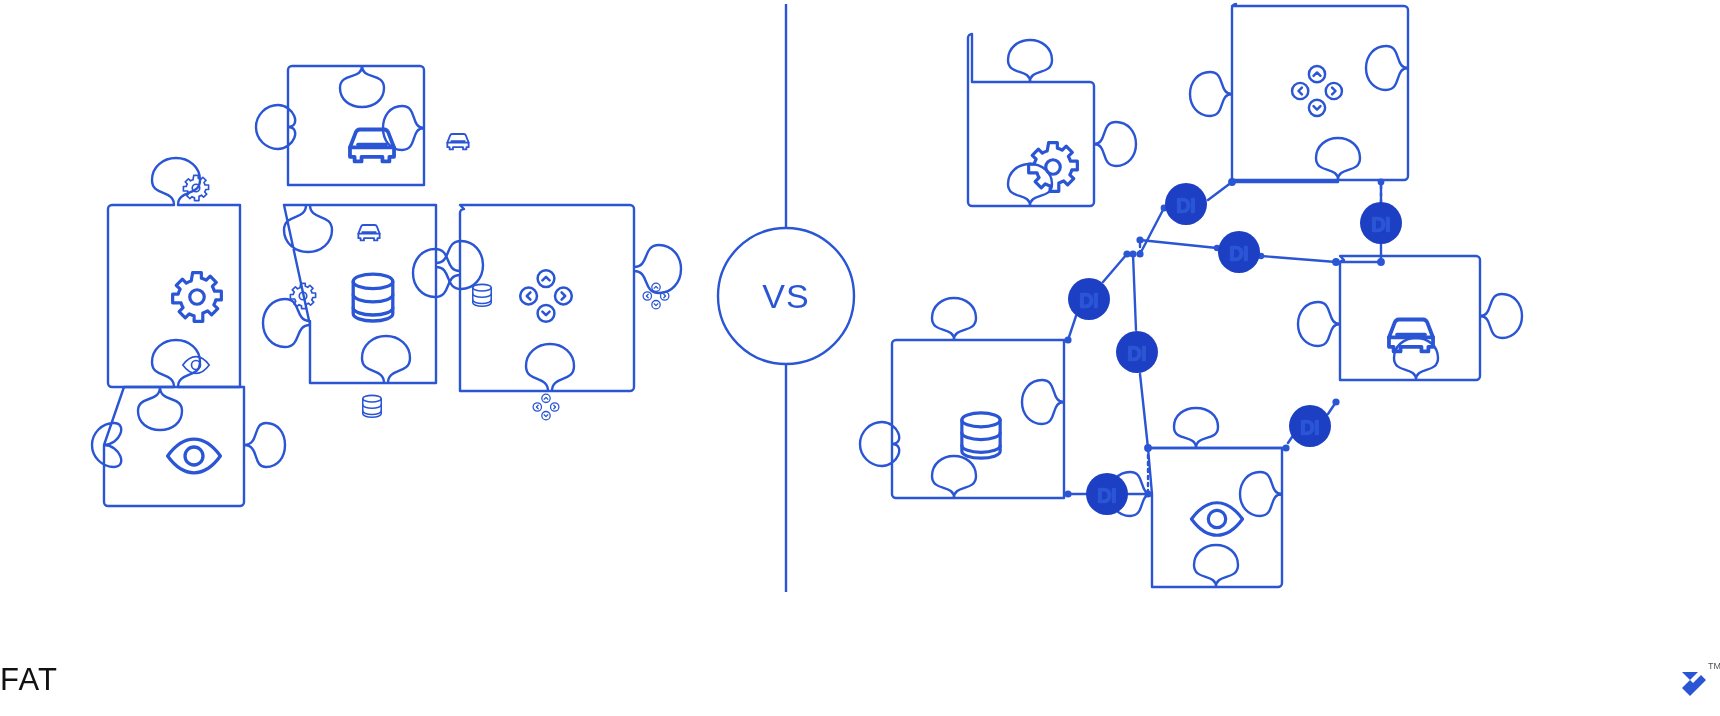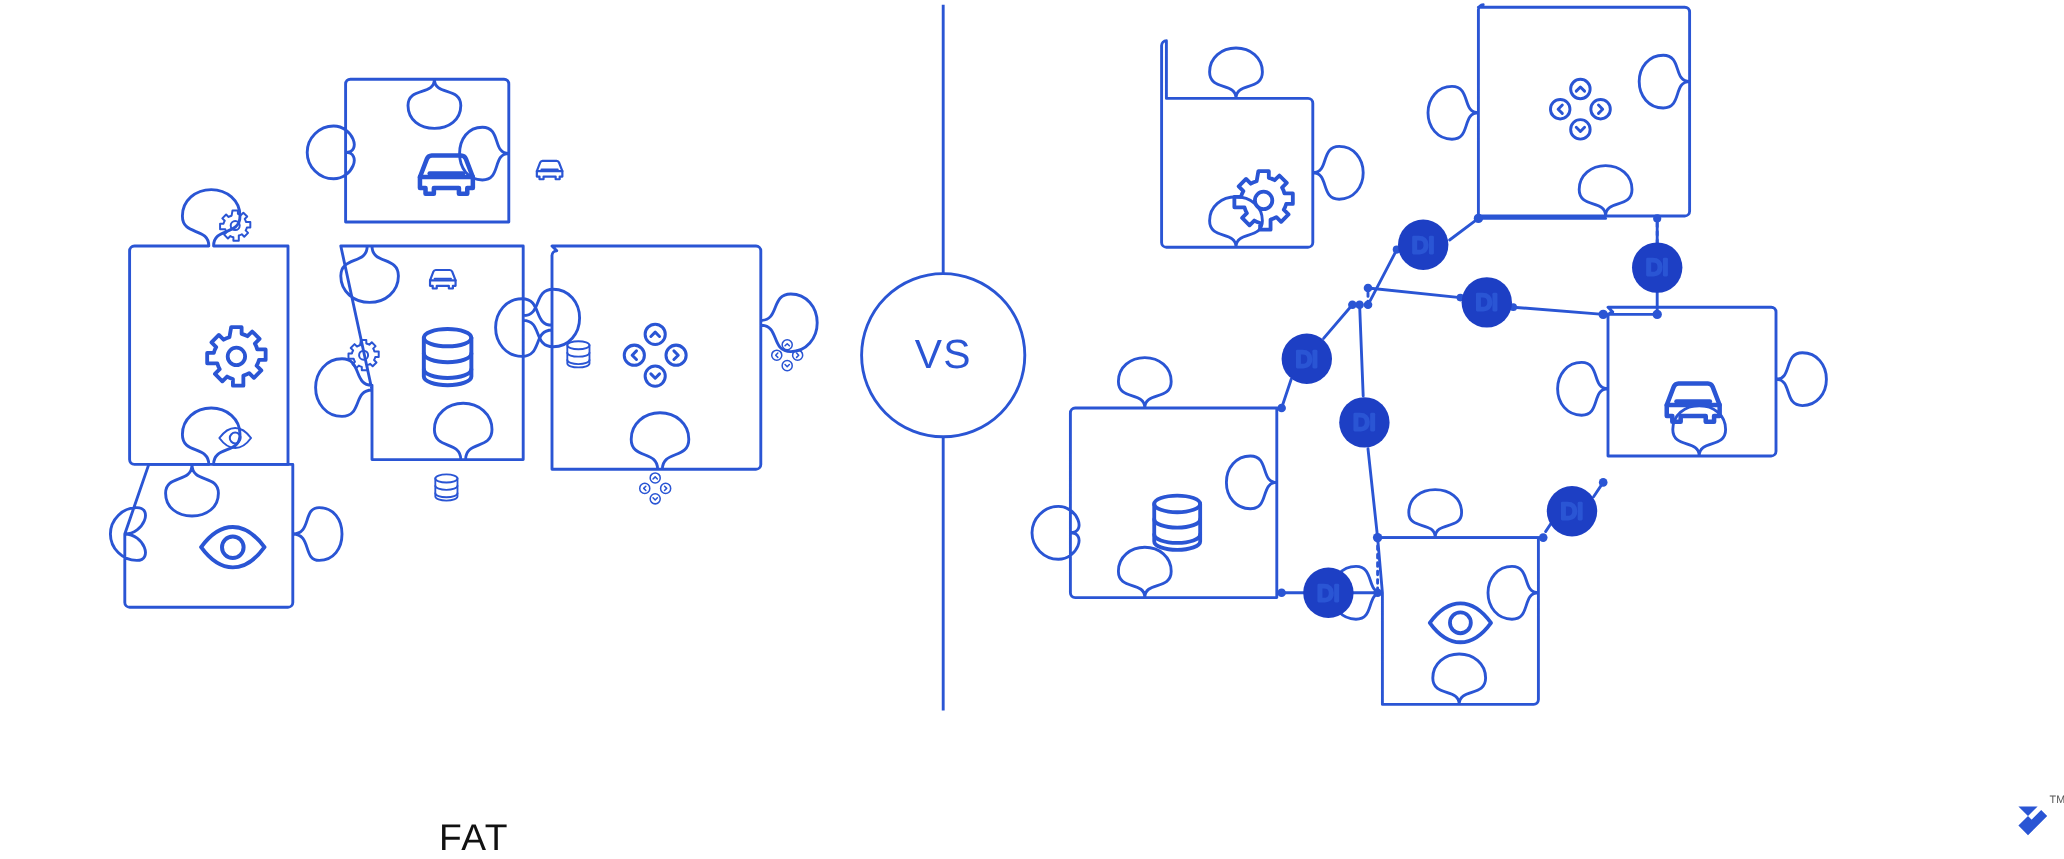--- a/index.html
+++ b/index.html
@@ -38,9 +38,9 @@
   }
   #caption-fat {
     left: 0;
-    top: 680px;
+    top: 662px;
     width: 790px;
-    text-align: center;
+    text-align: left;
   }
   #caption-layered {
     left: 870px;

